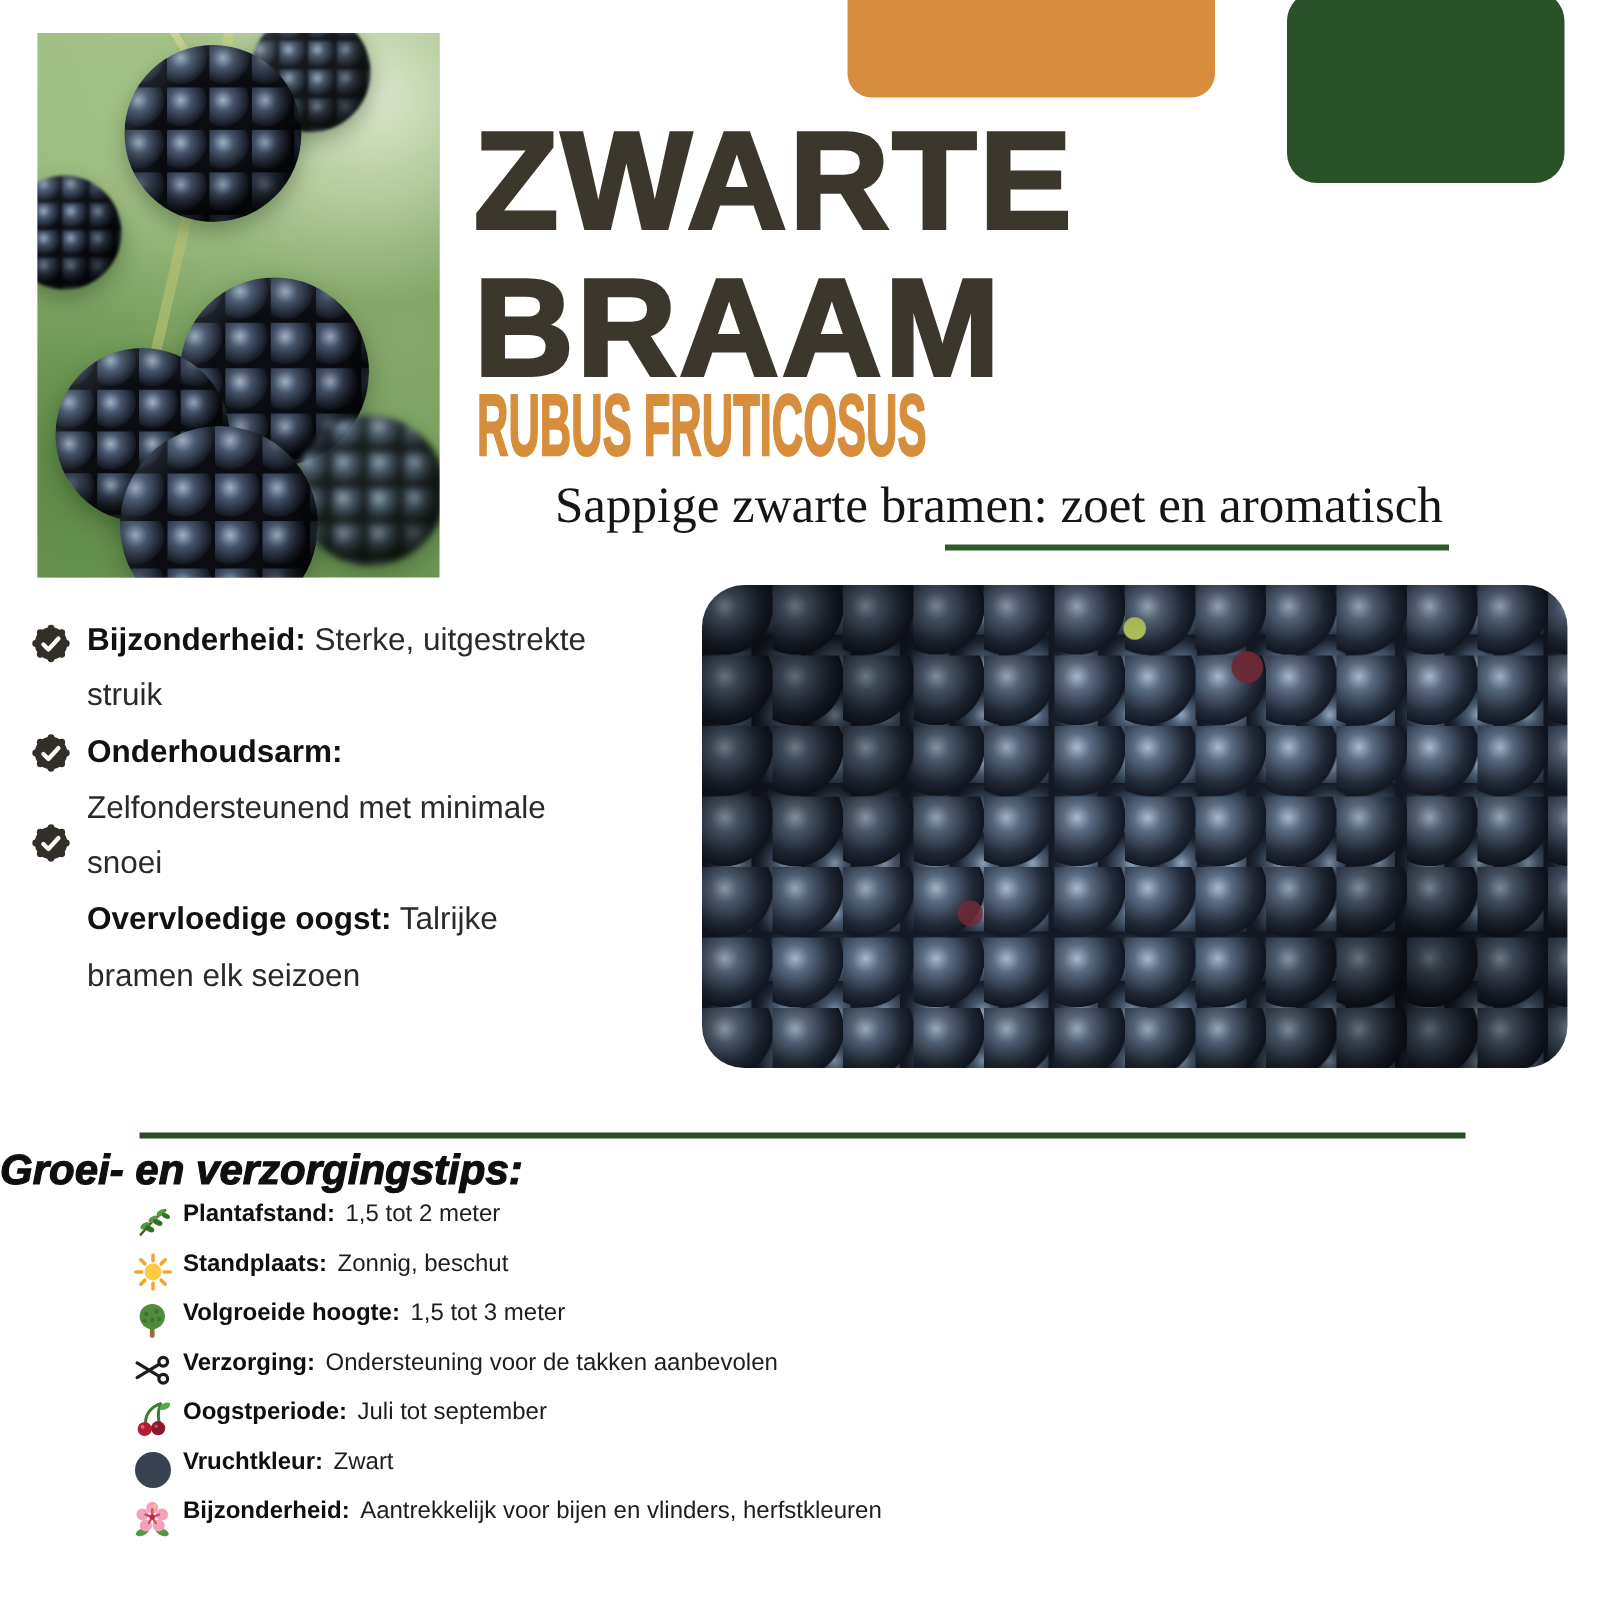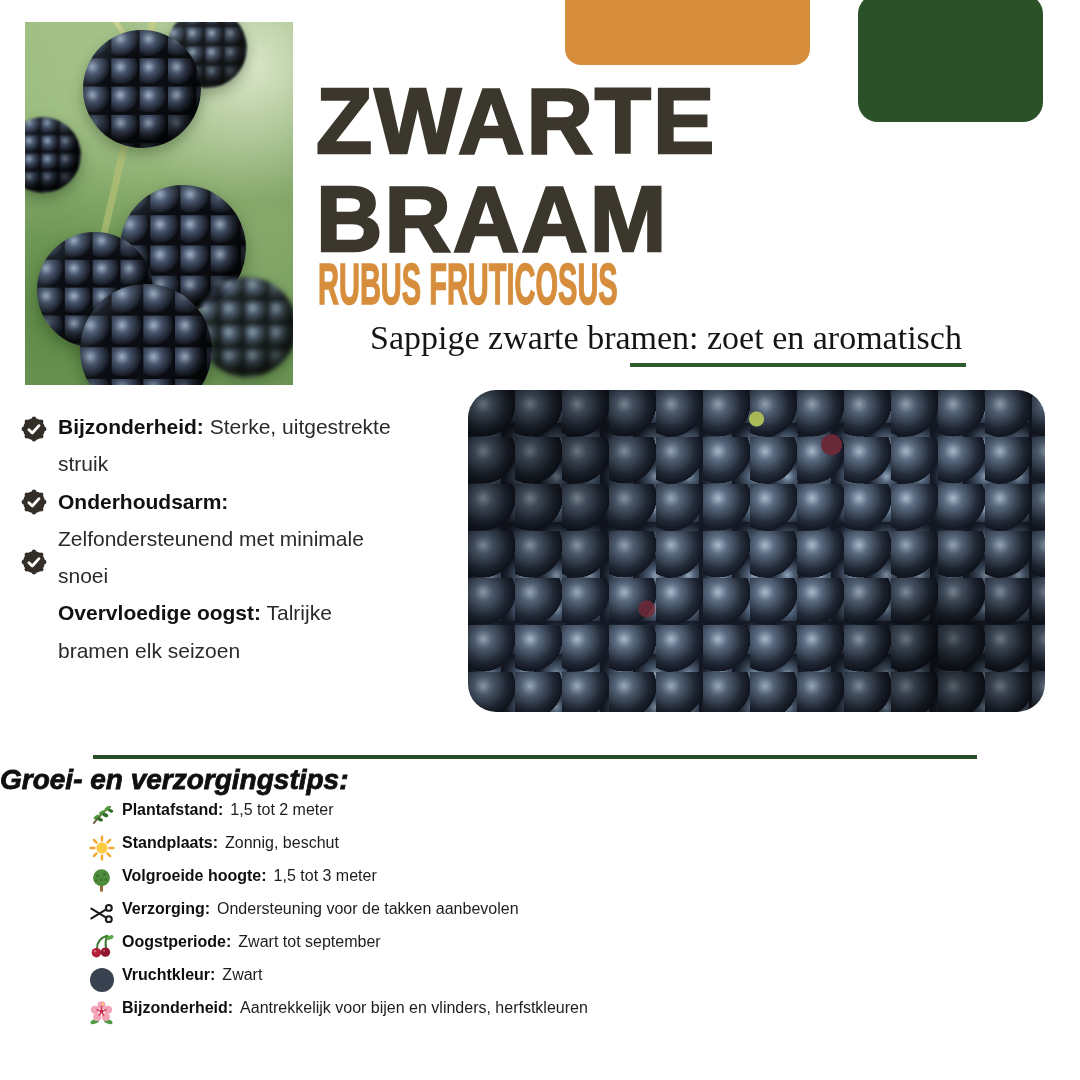--- a/index.html
+++ b/index.html
@@ -251,7 +251,7 @@
           <circle cx="14.3" cy="15.8" r="1" fill="#c45364"></circle>
         </svg>
       <strong class="tip-label">Oogstperiode:</strong>
-      <span class="tip-value">Zwart tot september</span>
+      <span class="tip-value">Juli tot september</span>
     </div>
 
     <div class="tip">

